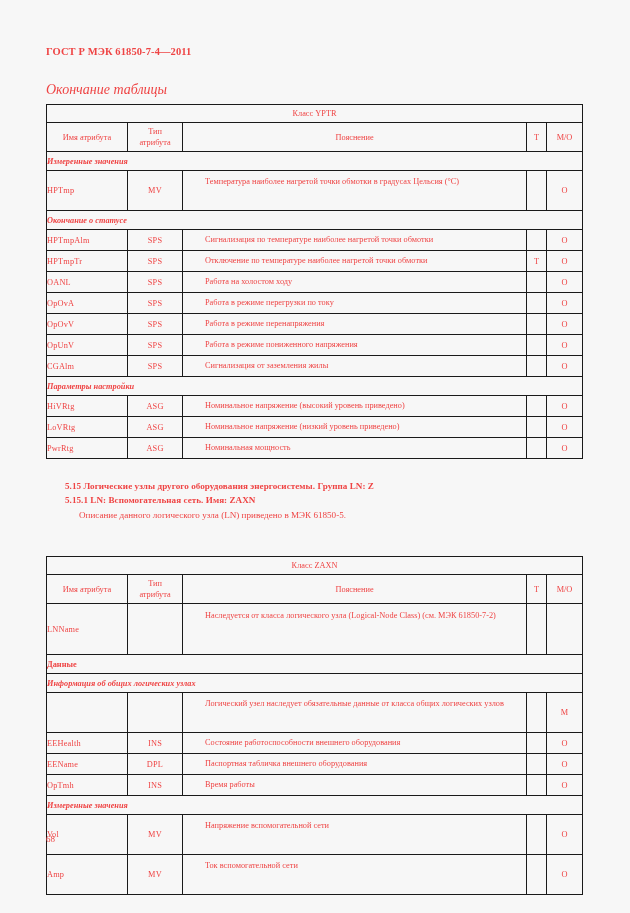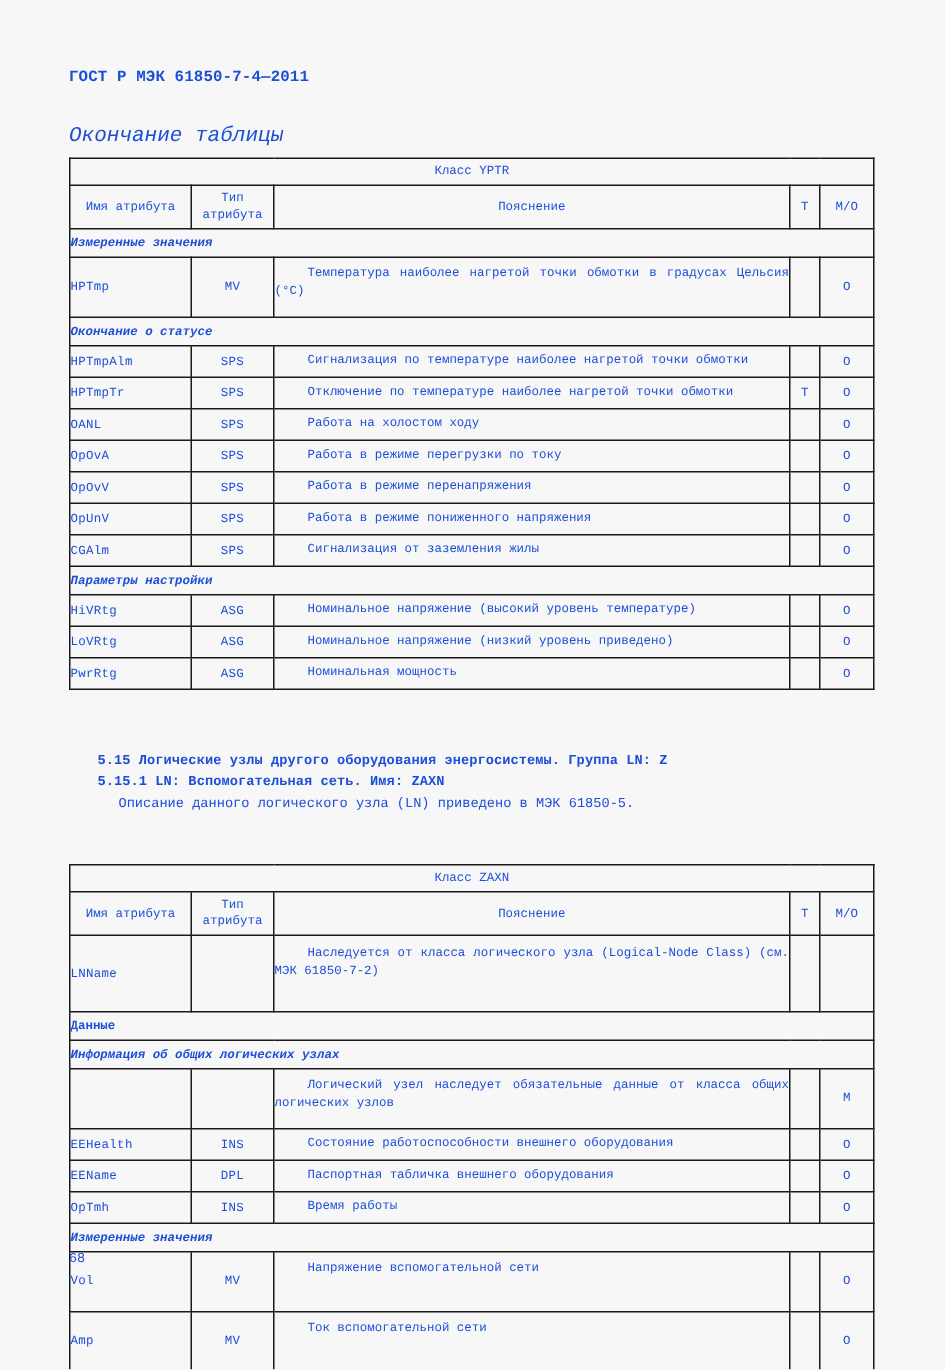--- a/index.html
+++ b/index.html
@@ -12,8 +12,8 @@
     width: 630px;
     height: 913px;
     background: #f7f7f7;
-    font-family: Liberation Mono, monospace;
-    color: #1d4ed8;
+    font-family: Liberation Serif, serif;
+    color: #ef4444;
     overflow: hidden;
   }
   .content {

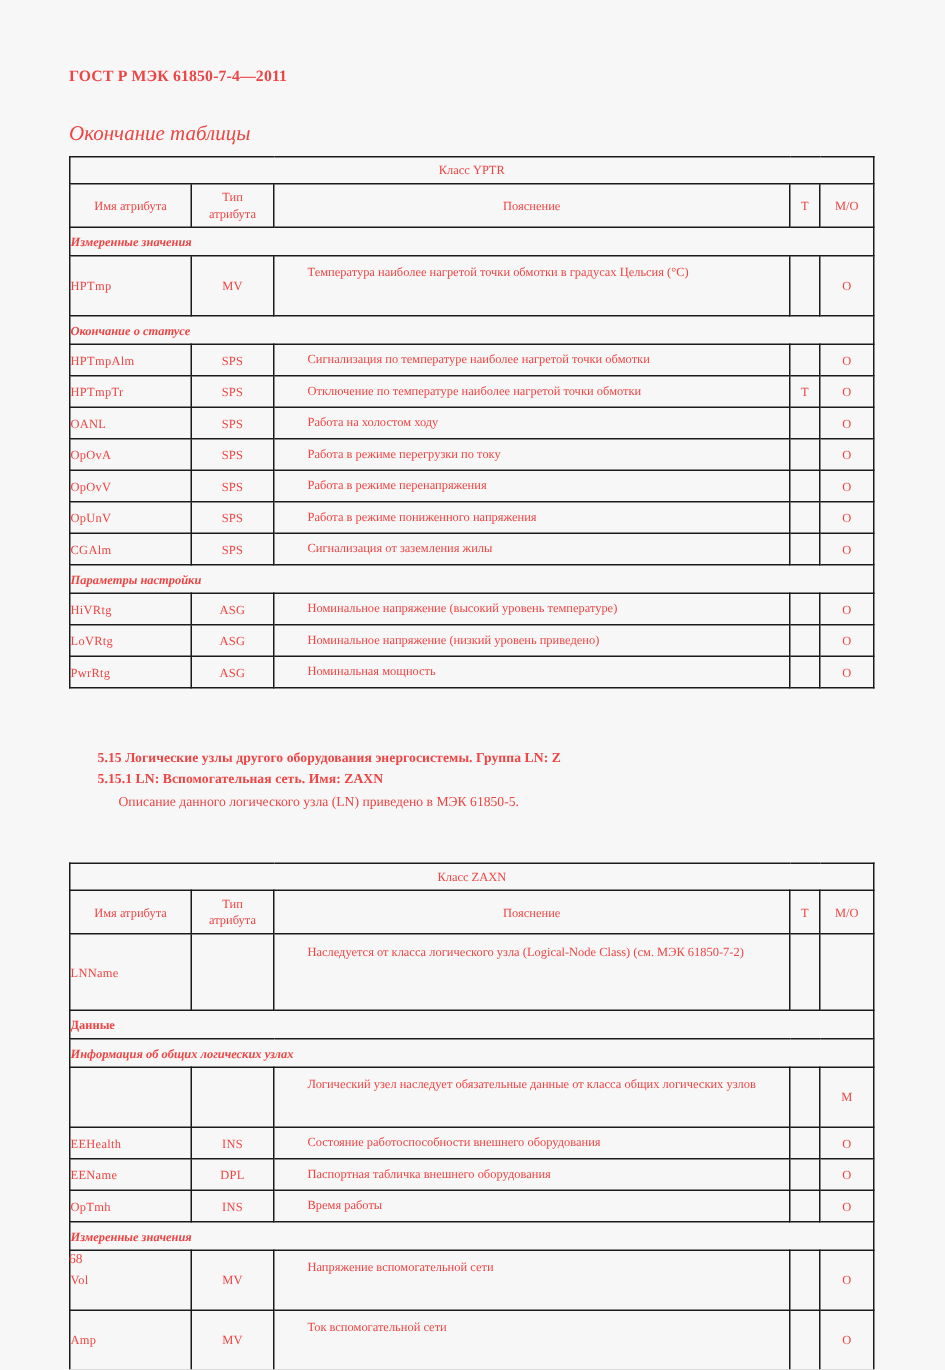--- a/index.html
+++ b/index.html
@@ -231,7 +231,7 @@
         <tr>
           <td class="cell-name">HiVRtg</td>
           <td class="cell-type">ASG</td>
-          <td class="cell-desc">Номинальное напряжение (высокий уровень температуре)</td>
+          <td class="cell-desc">Номинальное напряжение (высокий уровень приведено)</td>
           <td class="cell-center"></td>
           <td class="cell-center">O</td>
         </tr>

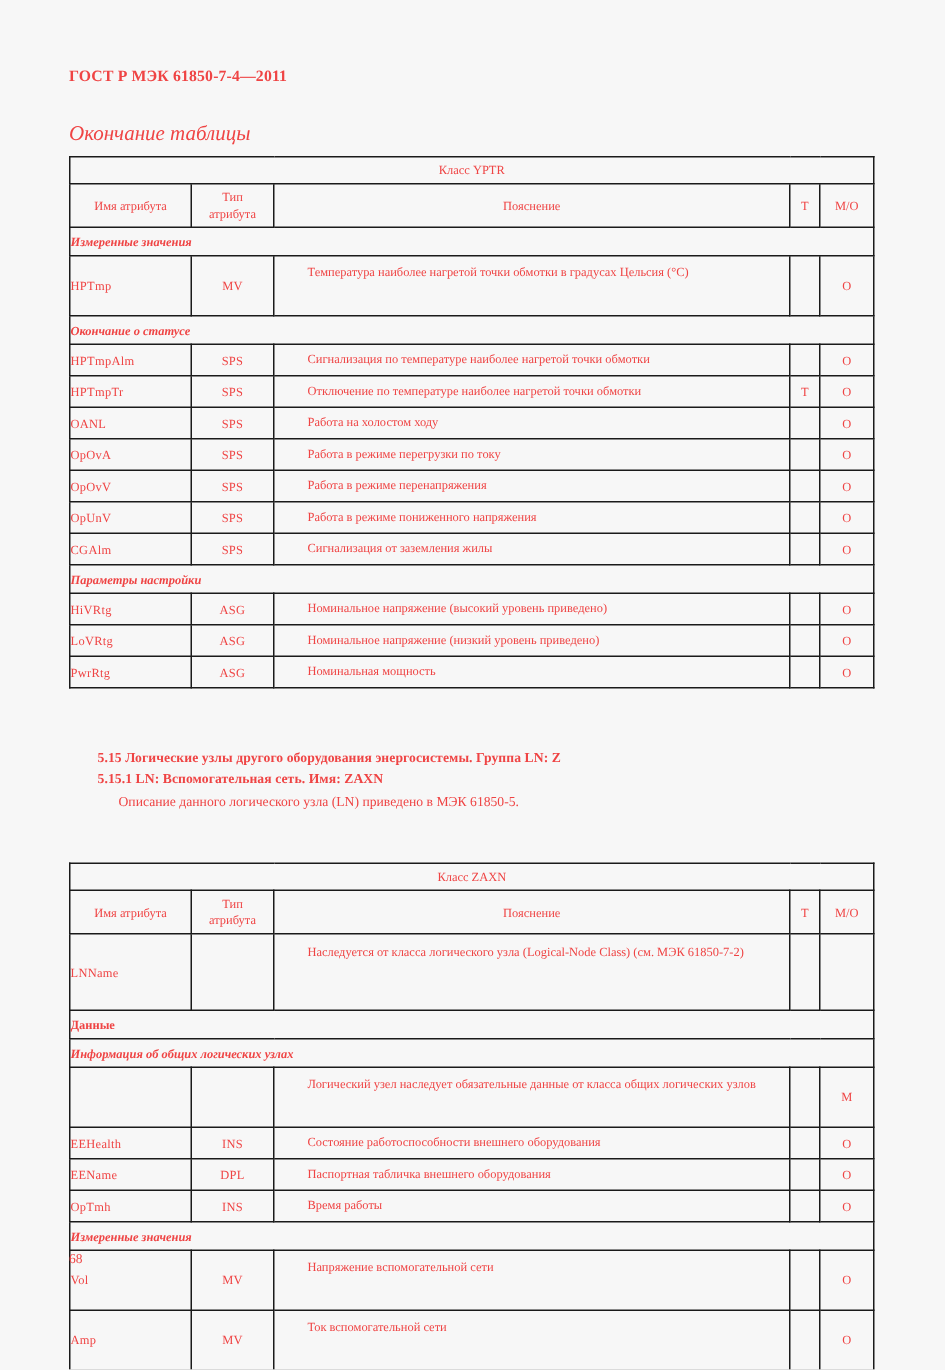--- a/index.html
+++ b/index.html
@@ -105,7 +105,7 @@
     font-style: normal;
   }
   .headings {
-    margin-top: 40px;
+    margin-top: 21px;
     margin-left: 19px;
   }
   .h-line {

